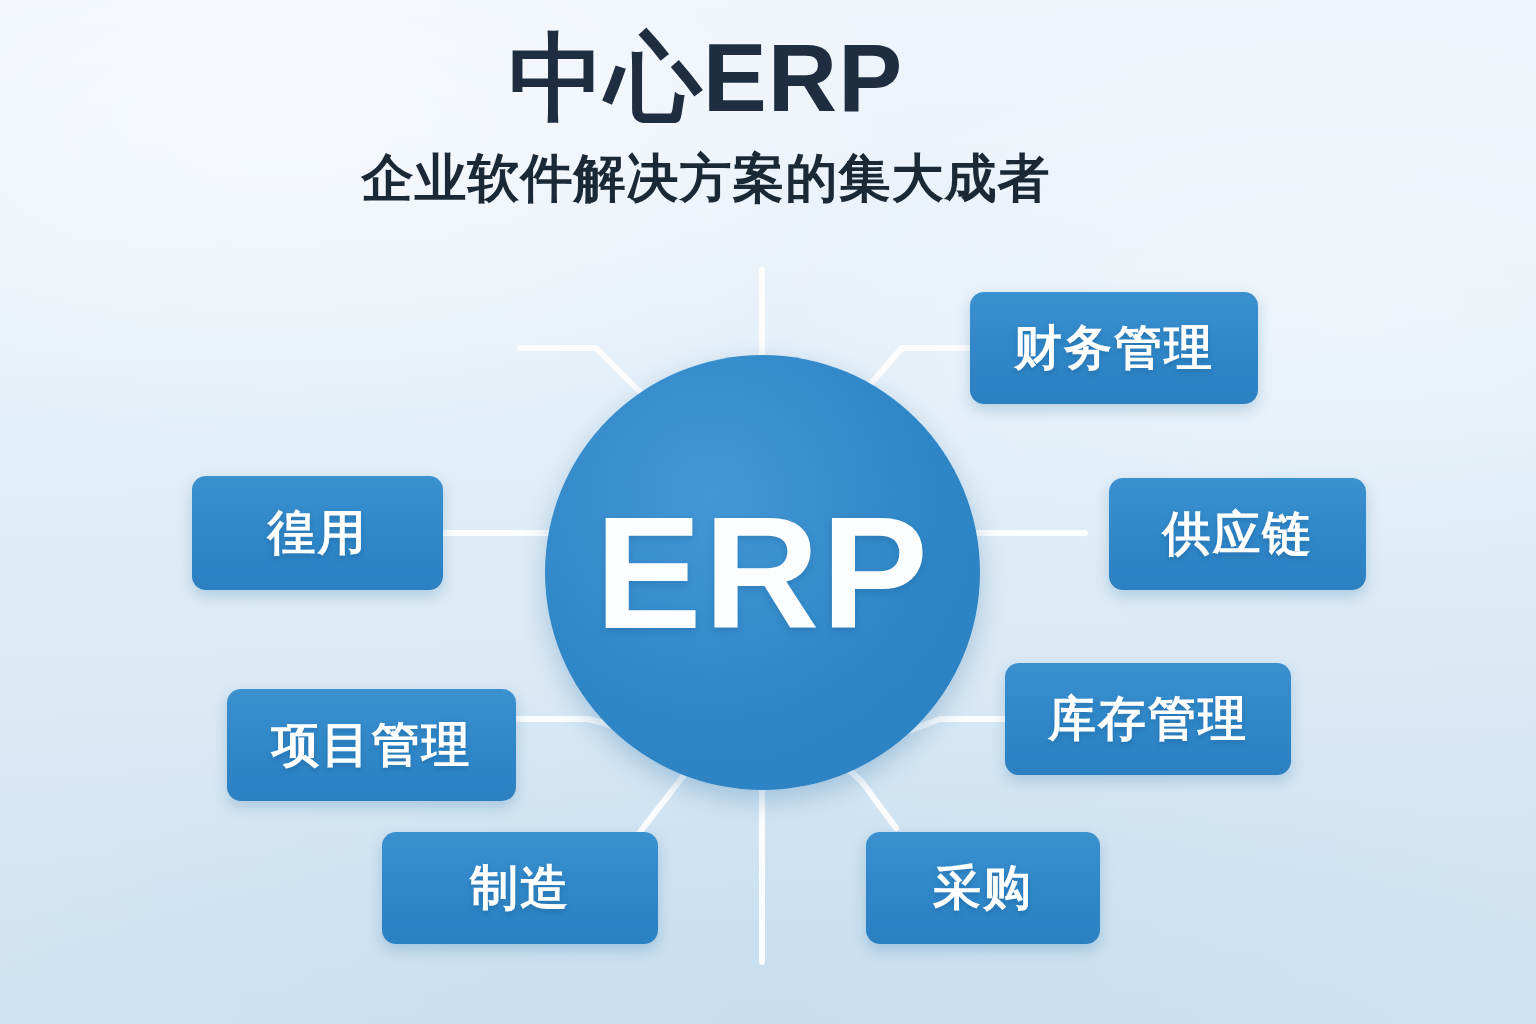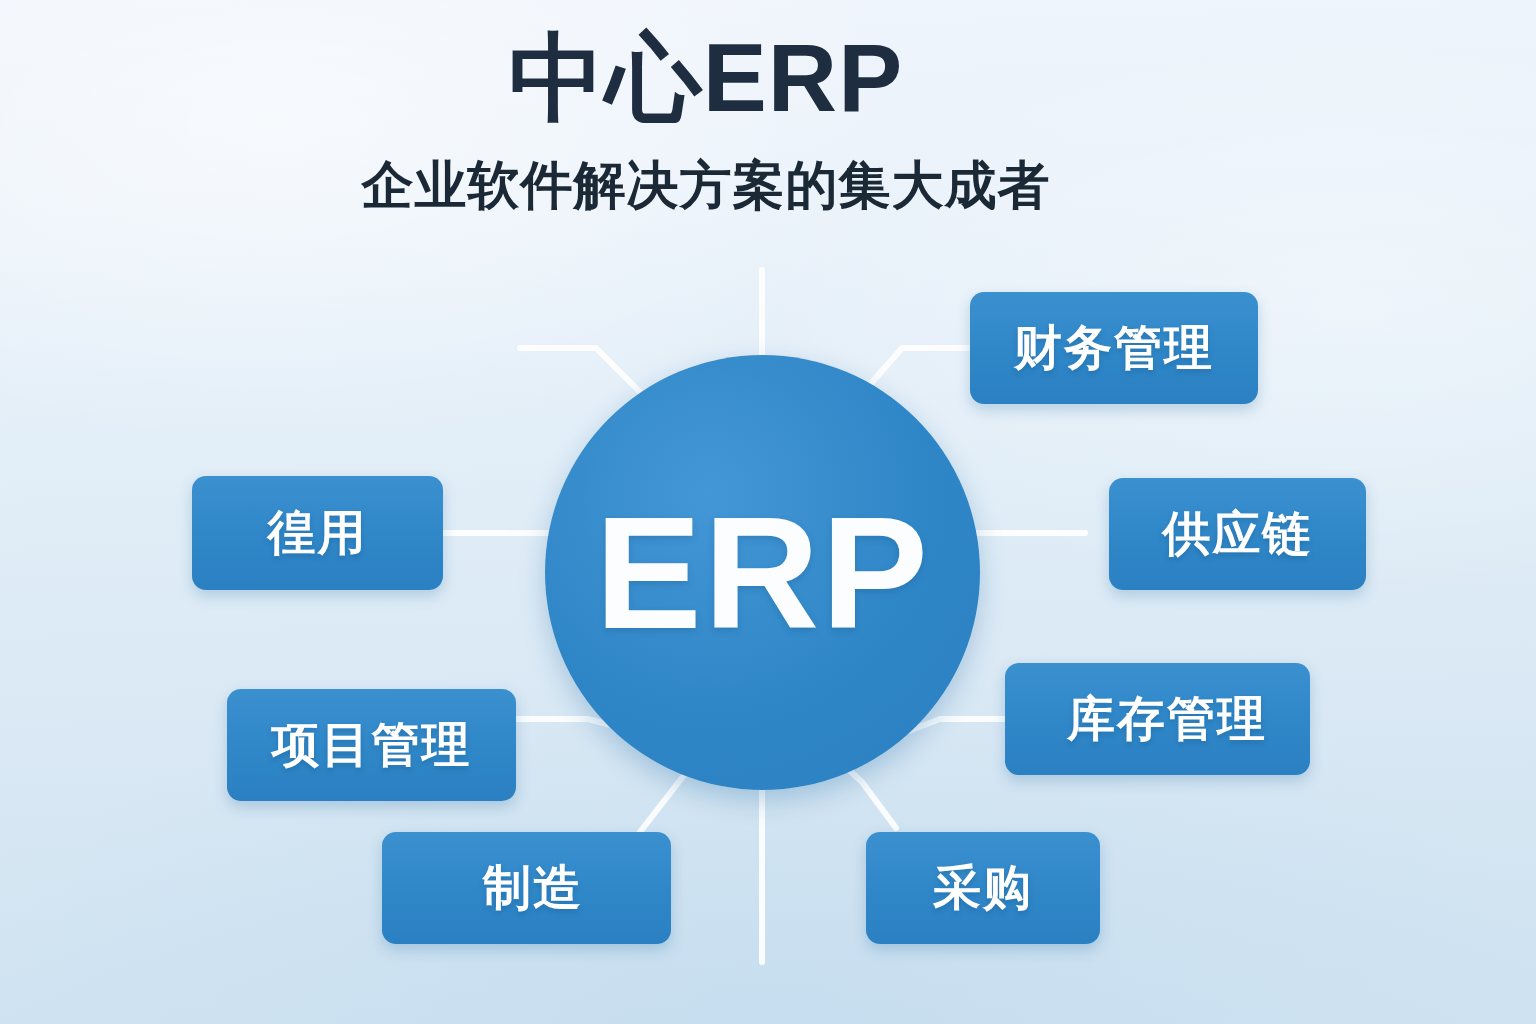--- a/index.html
+++ b/index.html
@@ -30,7 +30,7 @@
     color:#1e2d3f;
   }
   .subtitle{
-    margin:16px;padding-top:8px;
+    margin:9px;padding-top:8px;
     font-size:52px;line-height:1.15;font-weight:bold;letter-spacing:1px;
     color:#1b2936;
   }

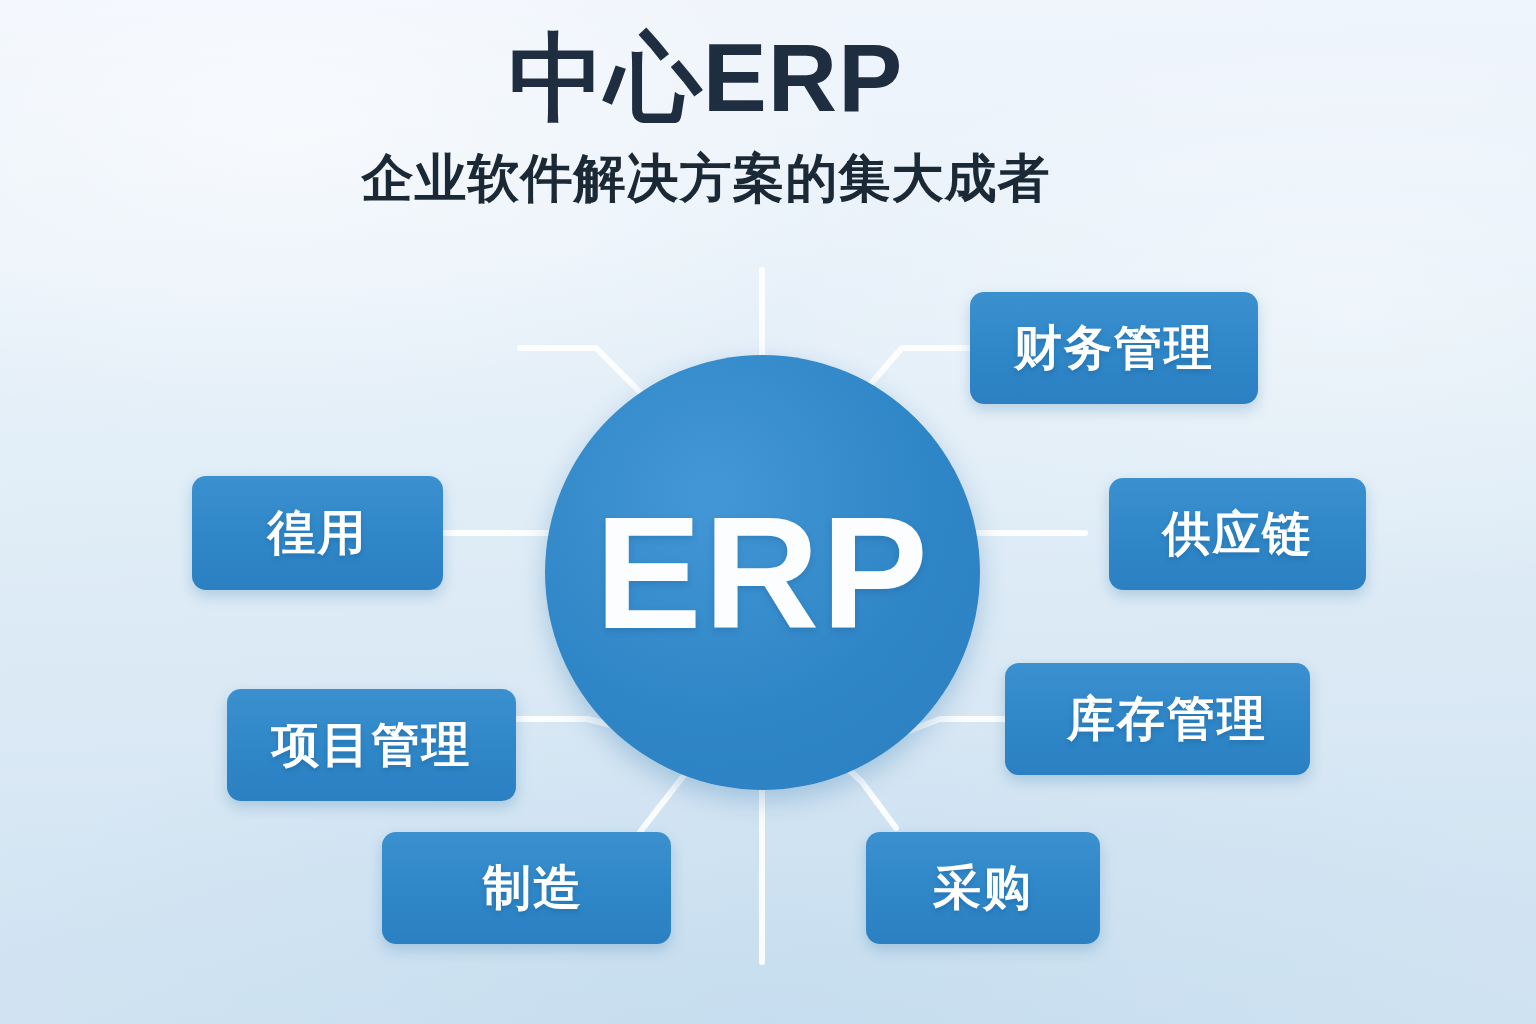--- a/index.html
+++ b/index.html
@@ -118,7 +118,7 @@
     <span>供应链</span>
   </div>
 
-  <div class="node" style="left:1005px;top:663px;width:286px;height:112px;padding-left:19px;">
+  <div class="node" style="left:1005px;top:663px;width:286px;height:112px;">
     <span>库存管理</span>
   </div>
 

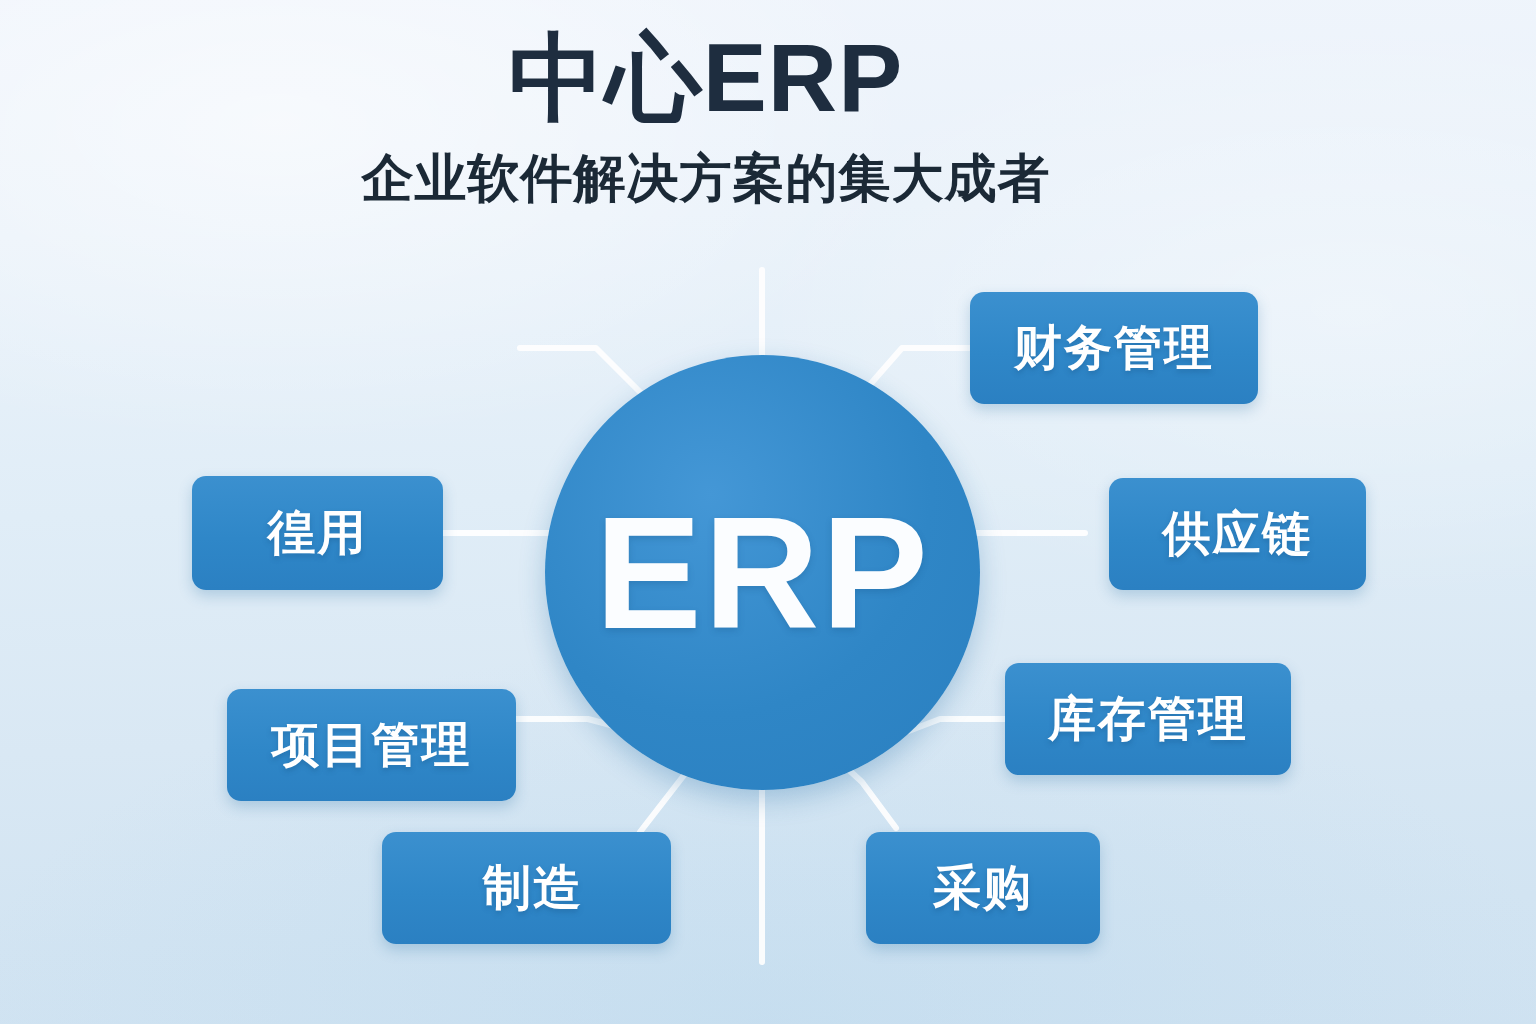--- a/index.html
+++ b/index.html
@@ -106,7 +106,7 @@
     <span>项目管理</span>
   </div>
 
-  <div class="node" style="left:382px;top:832px;width:276px;height:112px;padding-left:13px;">
+  <div class="node" style="left:382px;top:832px;width:276px;height:112px;">
     <span>制造</span>
   </div>
 

